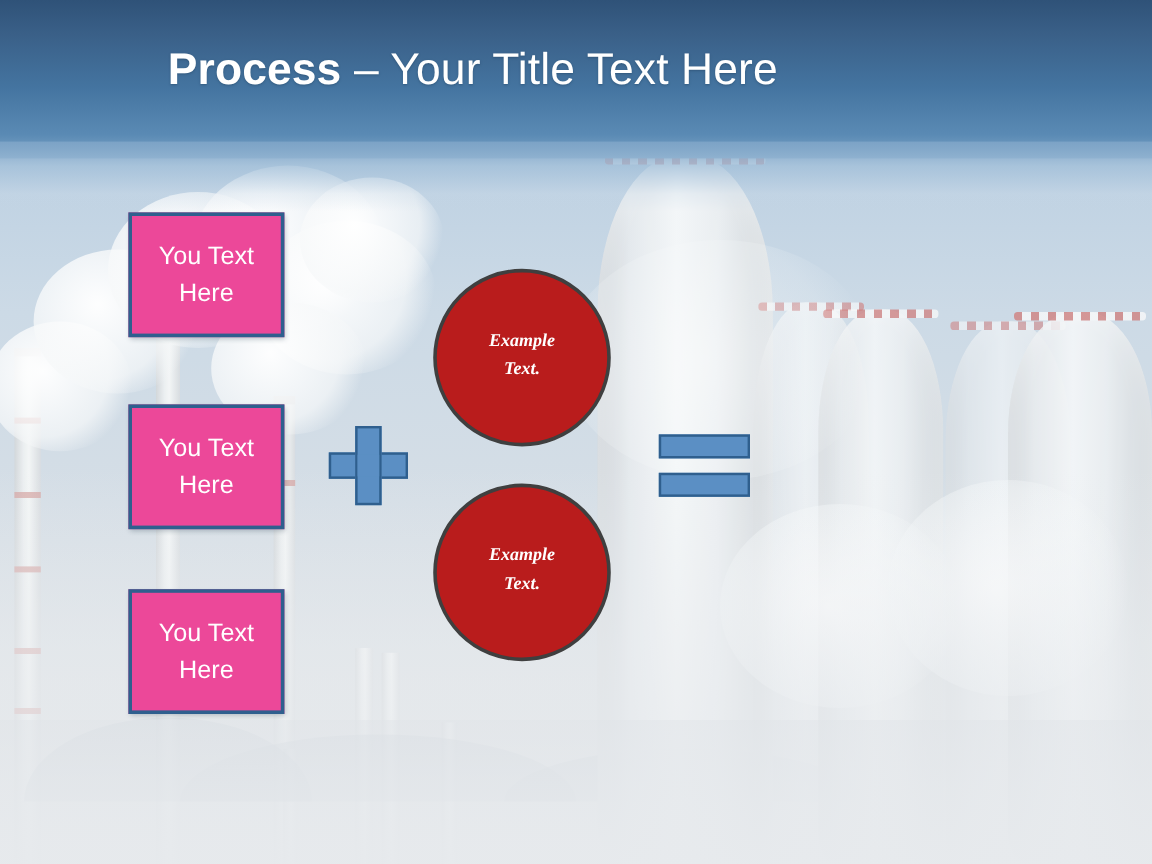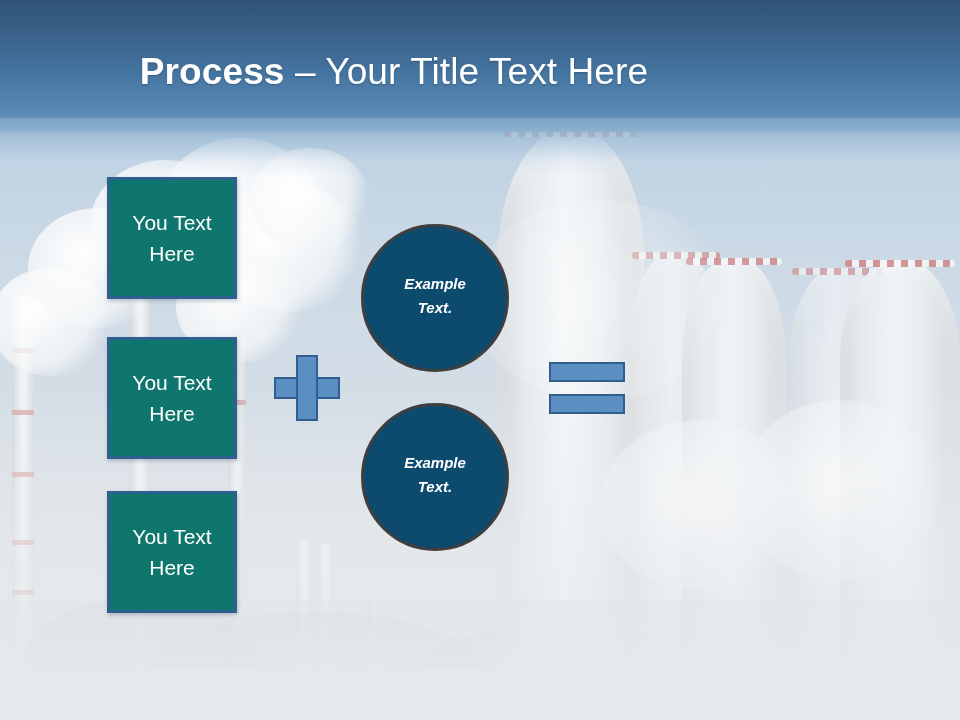--- a/index.html
+++ b/index.html
@@ -127,7 +127,7 @@
   }
   .slide-title {
     position: absolute;
-    top: 50px;
+    top: 36px;
     left: 0;
     width: 788px;
     text-align: center;

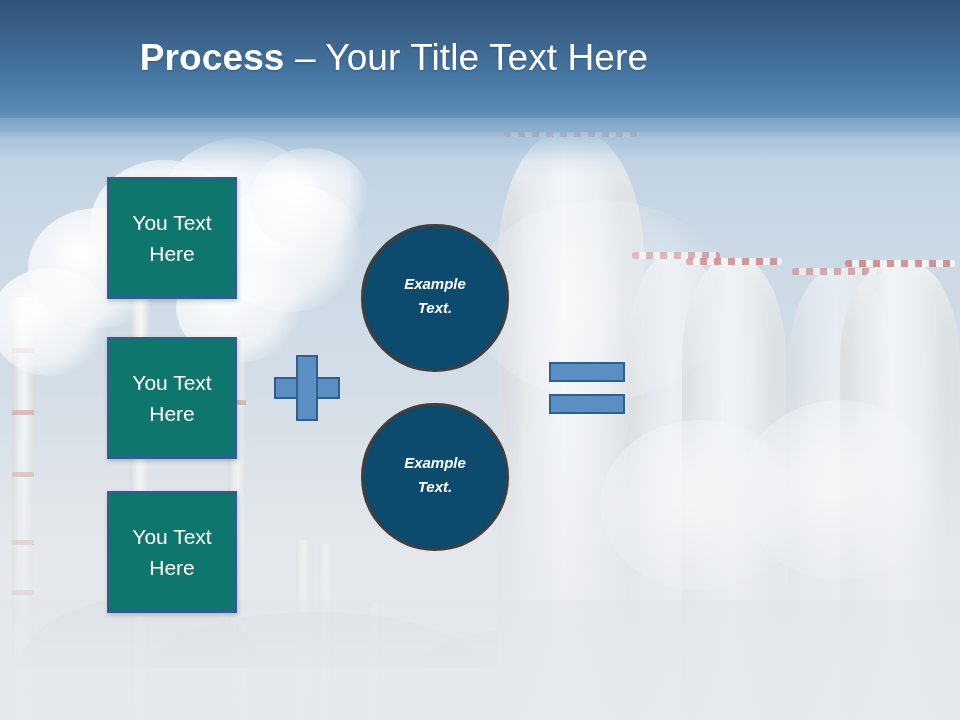--- a/index.html
+++ b/index.html
@@ -145,8 +145,8 @@
   .blue-box {
     position: absolute;
     width: 130px;
-    height: 122px;
-    background: #0f766e;
+    height: 104px;
+    background: #ec4899;
     border: 3px solid #2f5f8e;
     box-sizing: border-box;
     color: #ffffff;

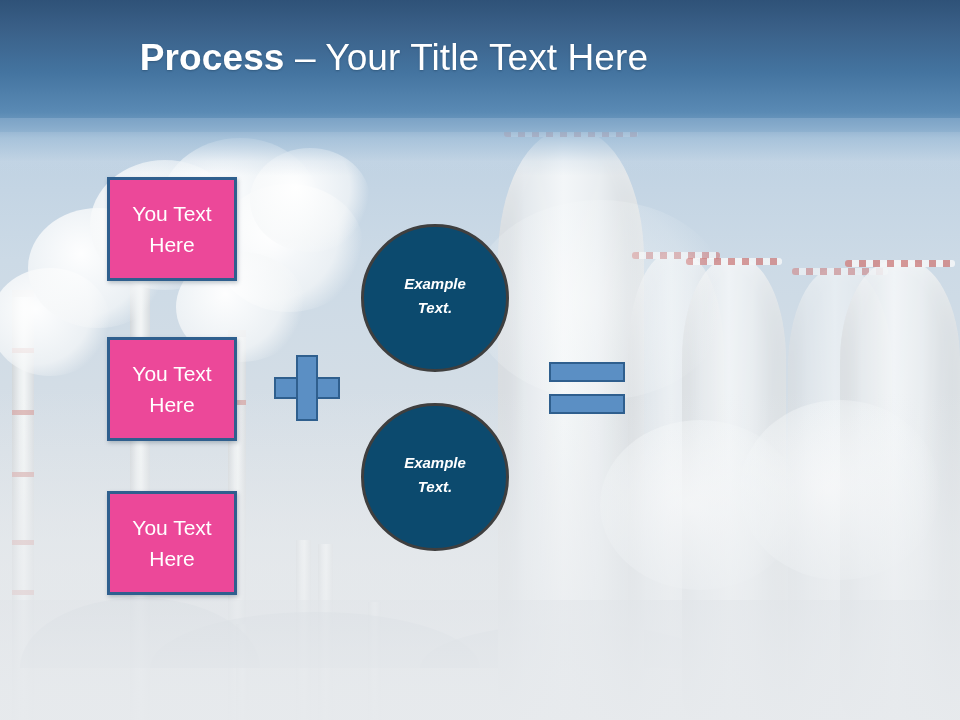--- a/index.html
+++ b/index.html
@@ -210,7 +210,7 @@
     width: 148px;
     height: 148px;
     border-radius: 50%;
-    background: #0c4a6e;
+    background: #b91c1c;
     border: 3px solid #3f3f3f;
     box-sizing: border-box;
     display: flex;
@@ -223,6 +223,7 @@
     font-style: italic;
     line-height: 24px;
     text-align: center;
+    font-family: Liberation Serif, serif;
   }
   #circle1 { left: 361px; top: 224px; }
   #circle2 { left: 361px; top: 403px; }

